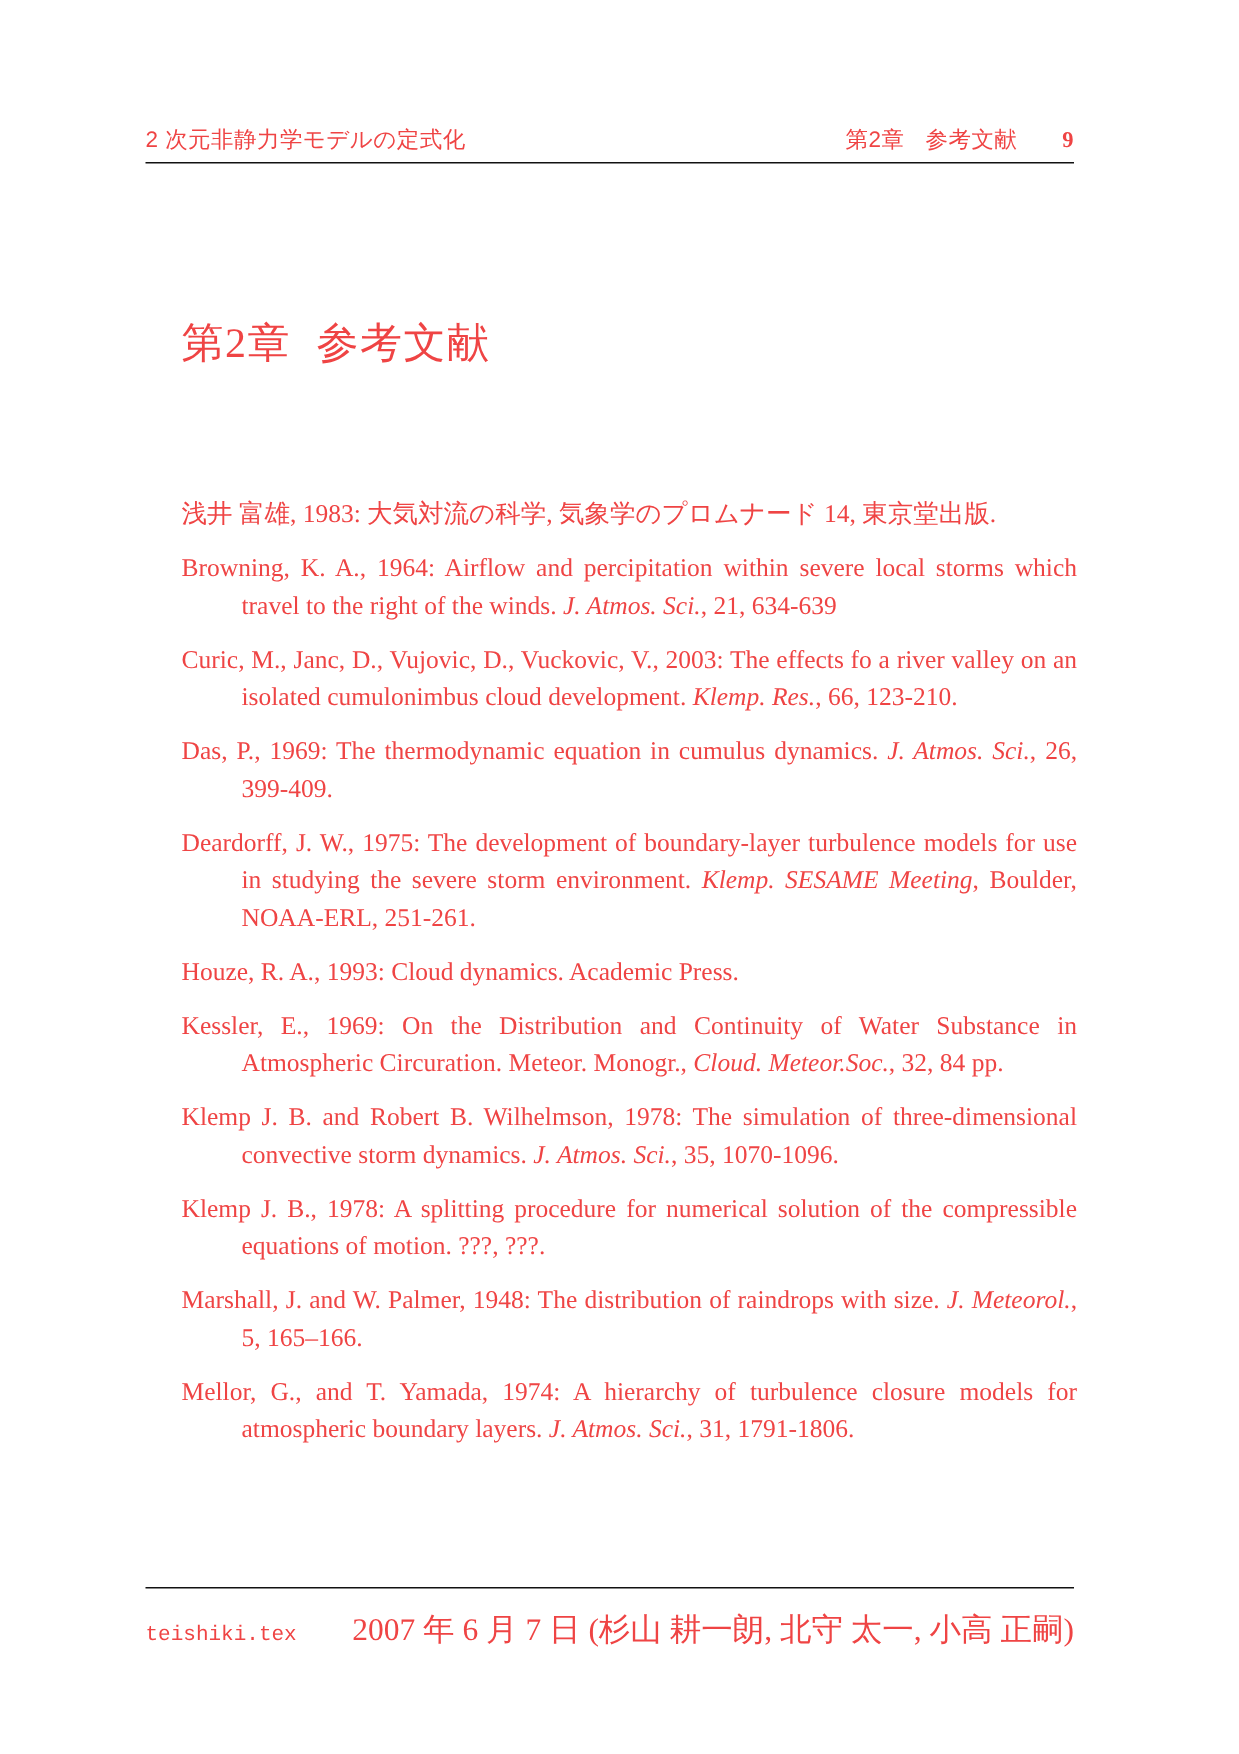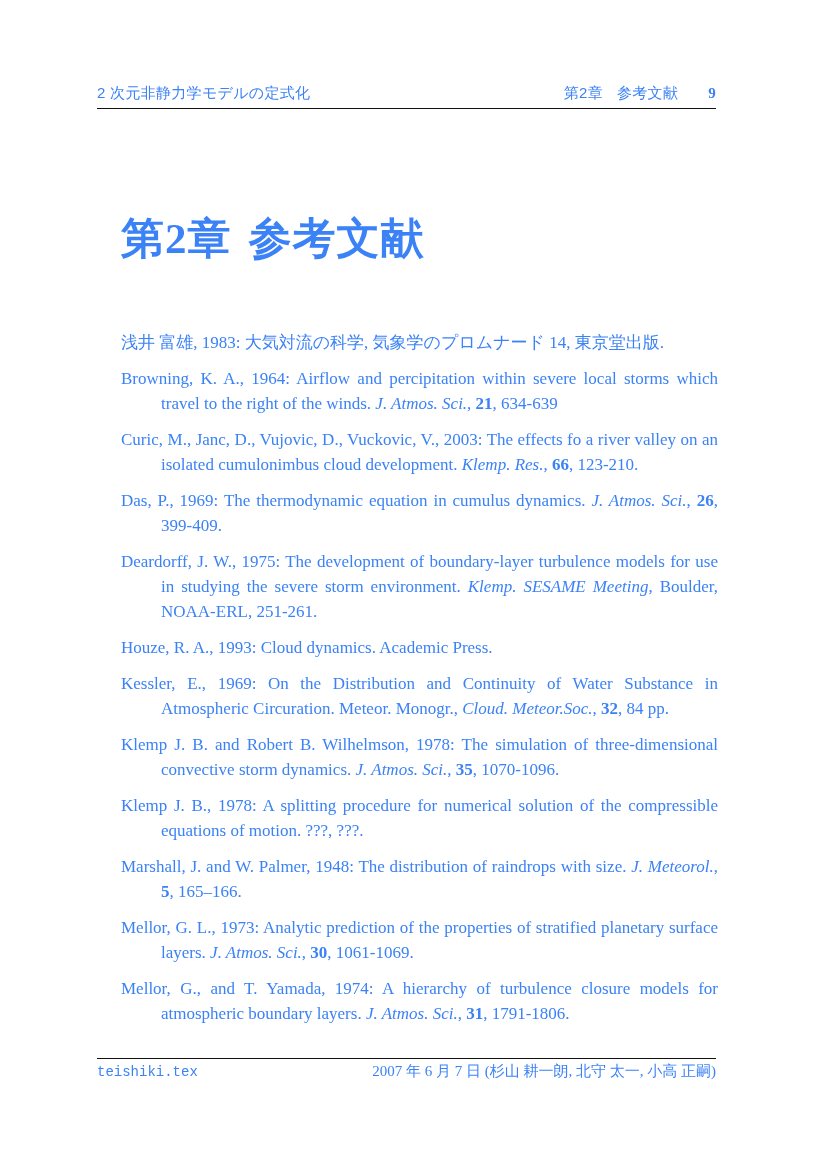--- a/index.html
+++ b/index.html
@@ -12,7 +12,7 @@
     width: 826px;
     height: 1169px;
     background: #ffffff;
-    color: #3b82f6;
+    color: #ef4444;
     font-family: "Liberation Serif", "DejaVu Serif", serif;
     overflow: hidden;
   }

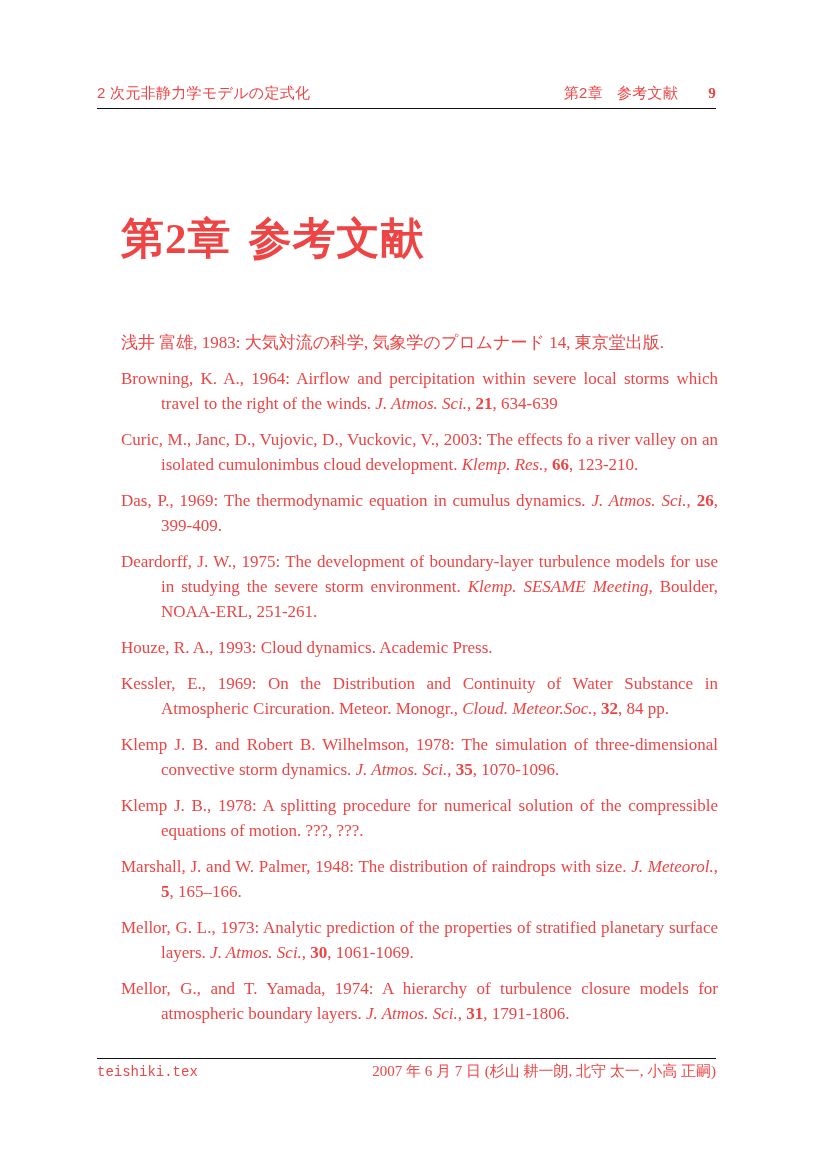--- a/index.html
+++ b/index.html
@@ -50,8 +50,8 @@
     position: absolute;
     left: 121px;
     top: 213px;
-    font-size: 43px;
-    font-weight: bold;
+    font-size: 28px;
+    font-weight: normal;
     line-height: 1.2;
     letter-spacing: 1px;
     white-space: nowrap;

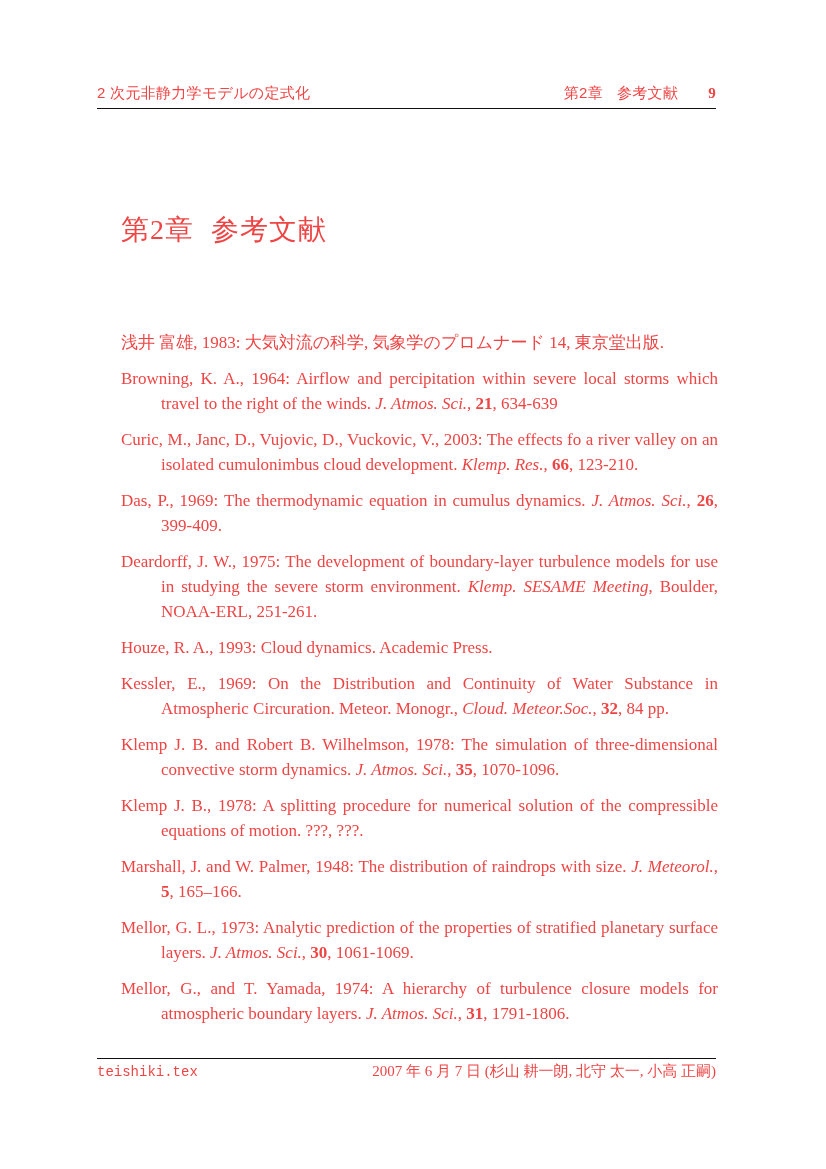--- a/index.html
+++ b/index.html
@@ -75,7 +75,7 @@
   }
   .seg-n { font-style: normal; margin-top: 20px; }
   .seg-i { font-style: italic; }
-  .seg-b { font-weight: bold; }
+  .seg-b { font-weight: normal; }
 
   
   .running-footer {

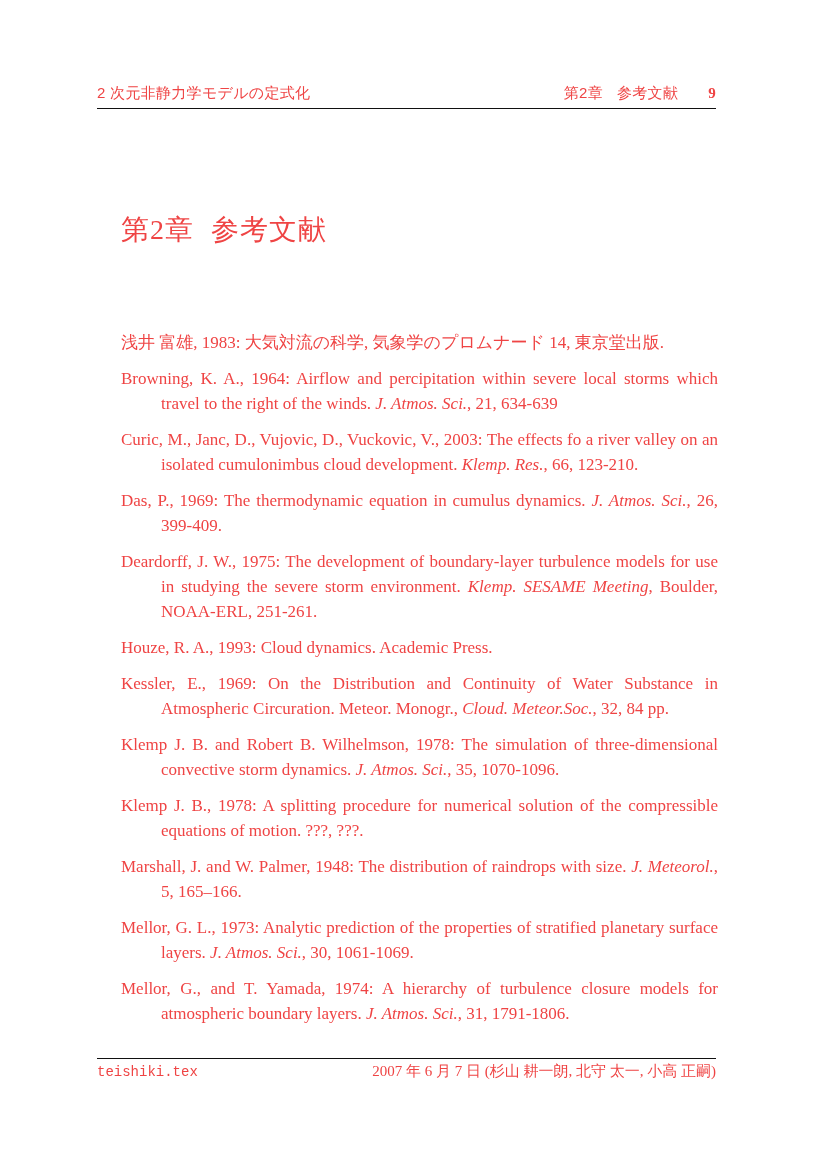--- a/index.html
+++ b/index.html
@@ -128,7 +128,6 @@
       <div class="ref-item"><span class="seg-n">Klemp J. B. and Robert B. Wilhelmson, 1978: The simulation of three-dimensional convective storm dynamics. </span><span class="seg-i">J. Atmos. Sci.</span><span class="seg-n">, </span><span class="seg-b">35</span><span class="seg-n">, 1070-1096.</span></div>
       <div class="ref-item"><span class="seg-n">Klemp J. B., 1978: A splitting procedure for numerical solution of the compressible equations of motion. ???, ???.</span></div>
       <div class="ref-item"><span class="seg-n">Marshall, J. and W. Palmer, 1948: The distribution of raindrops with size. </span><span class="seg-i">J. Meteorol.</span><span class="seg-n">, </span><span class="seg-b">5</span><span class="seg-n">, 165–166.</span></div>
-      <div class="ref-item"><span class="seg-n">Mellor, G. L., 1973: Analytic prediction of the properties of stratified planetary surface layers. </span><span class="seg-i">J. Atmos. Sci.</span><span class="seg-n">, </span><span class="seg-b">30</span><span class="seg-n">, 1061-1069.</span></div>
       <div class="ref-item"><span class="seg-n">Mellor, G., and T. Yamada, 1974: A hierarchy of turbulence closure models for atmospheric boundary layers. </span><span class="seg-i">J. Atmos. Sci.</span><span class="seg-n">, </span><span class="seg-b">31</span><span class="seg-n">, 1791-1806.</span></div>
     </div>
 

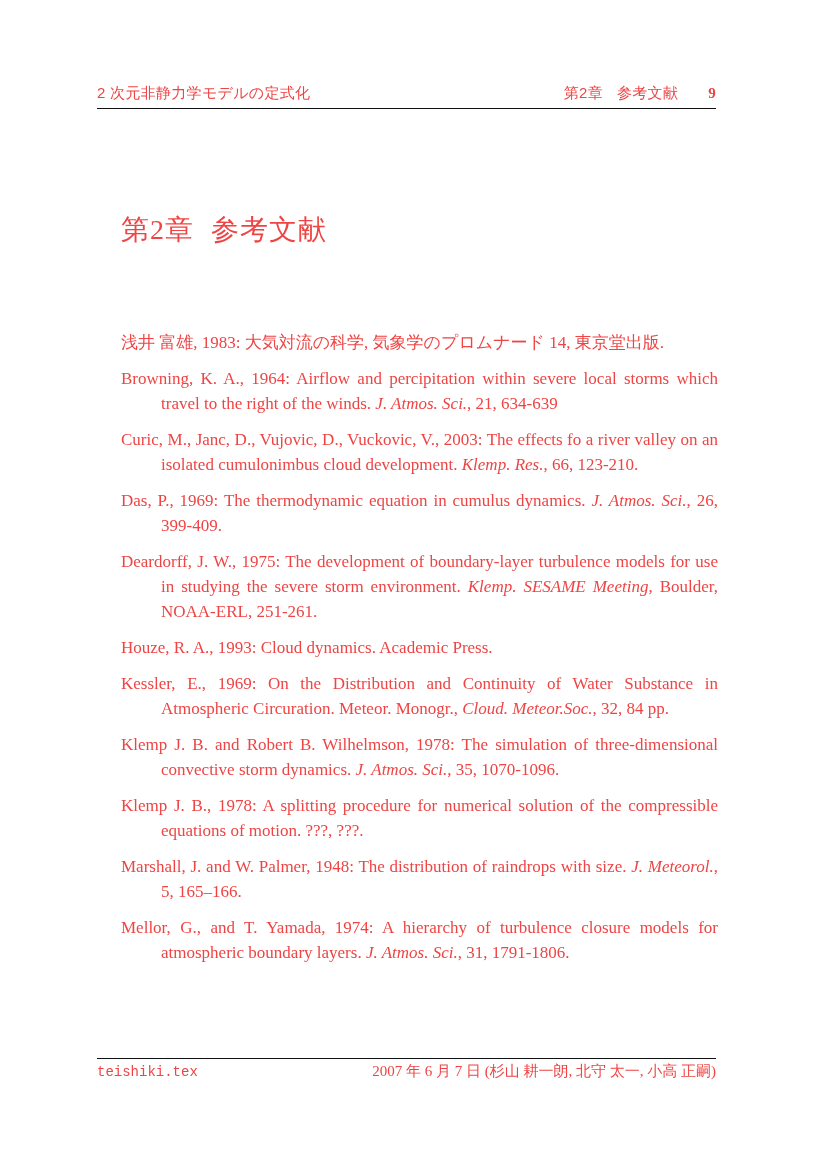--- a/index.html
+++ b/index.html
@@ -84,7 +84,7 @@
     width: 619px;
     top: 1058px;
     border-top: 1.5px solid #111111;
-    padding-top: 3px;
+    padding-top: 13px;
     display: flex;
     justify-content: space-between;
     align-items: baseline;

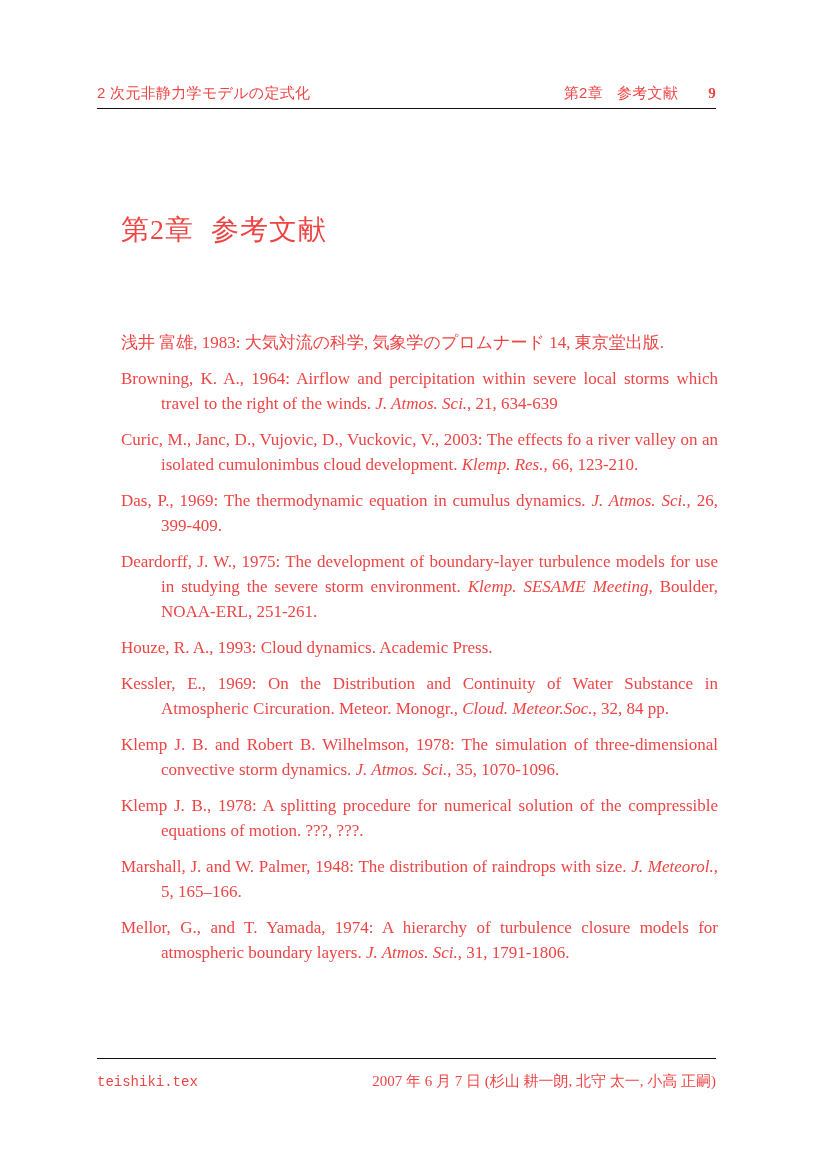--- a/index.html
+++ b/index.html
@@ -96,7 +96,7 @@
   }
   .running-footer .ftr-date {
     font-family: "Liberation Serif", "DejaVu Serif", serif;
-    font-size: 15px;
+    font-size: 21px;
   }
 </style>
 </head>

